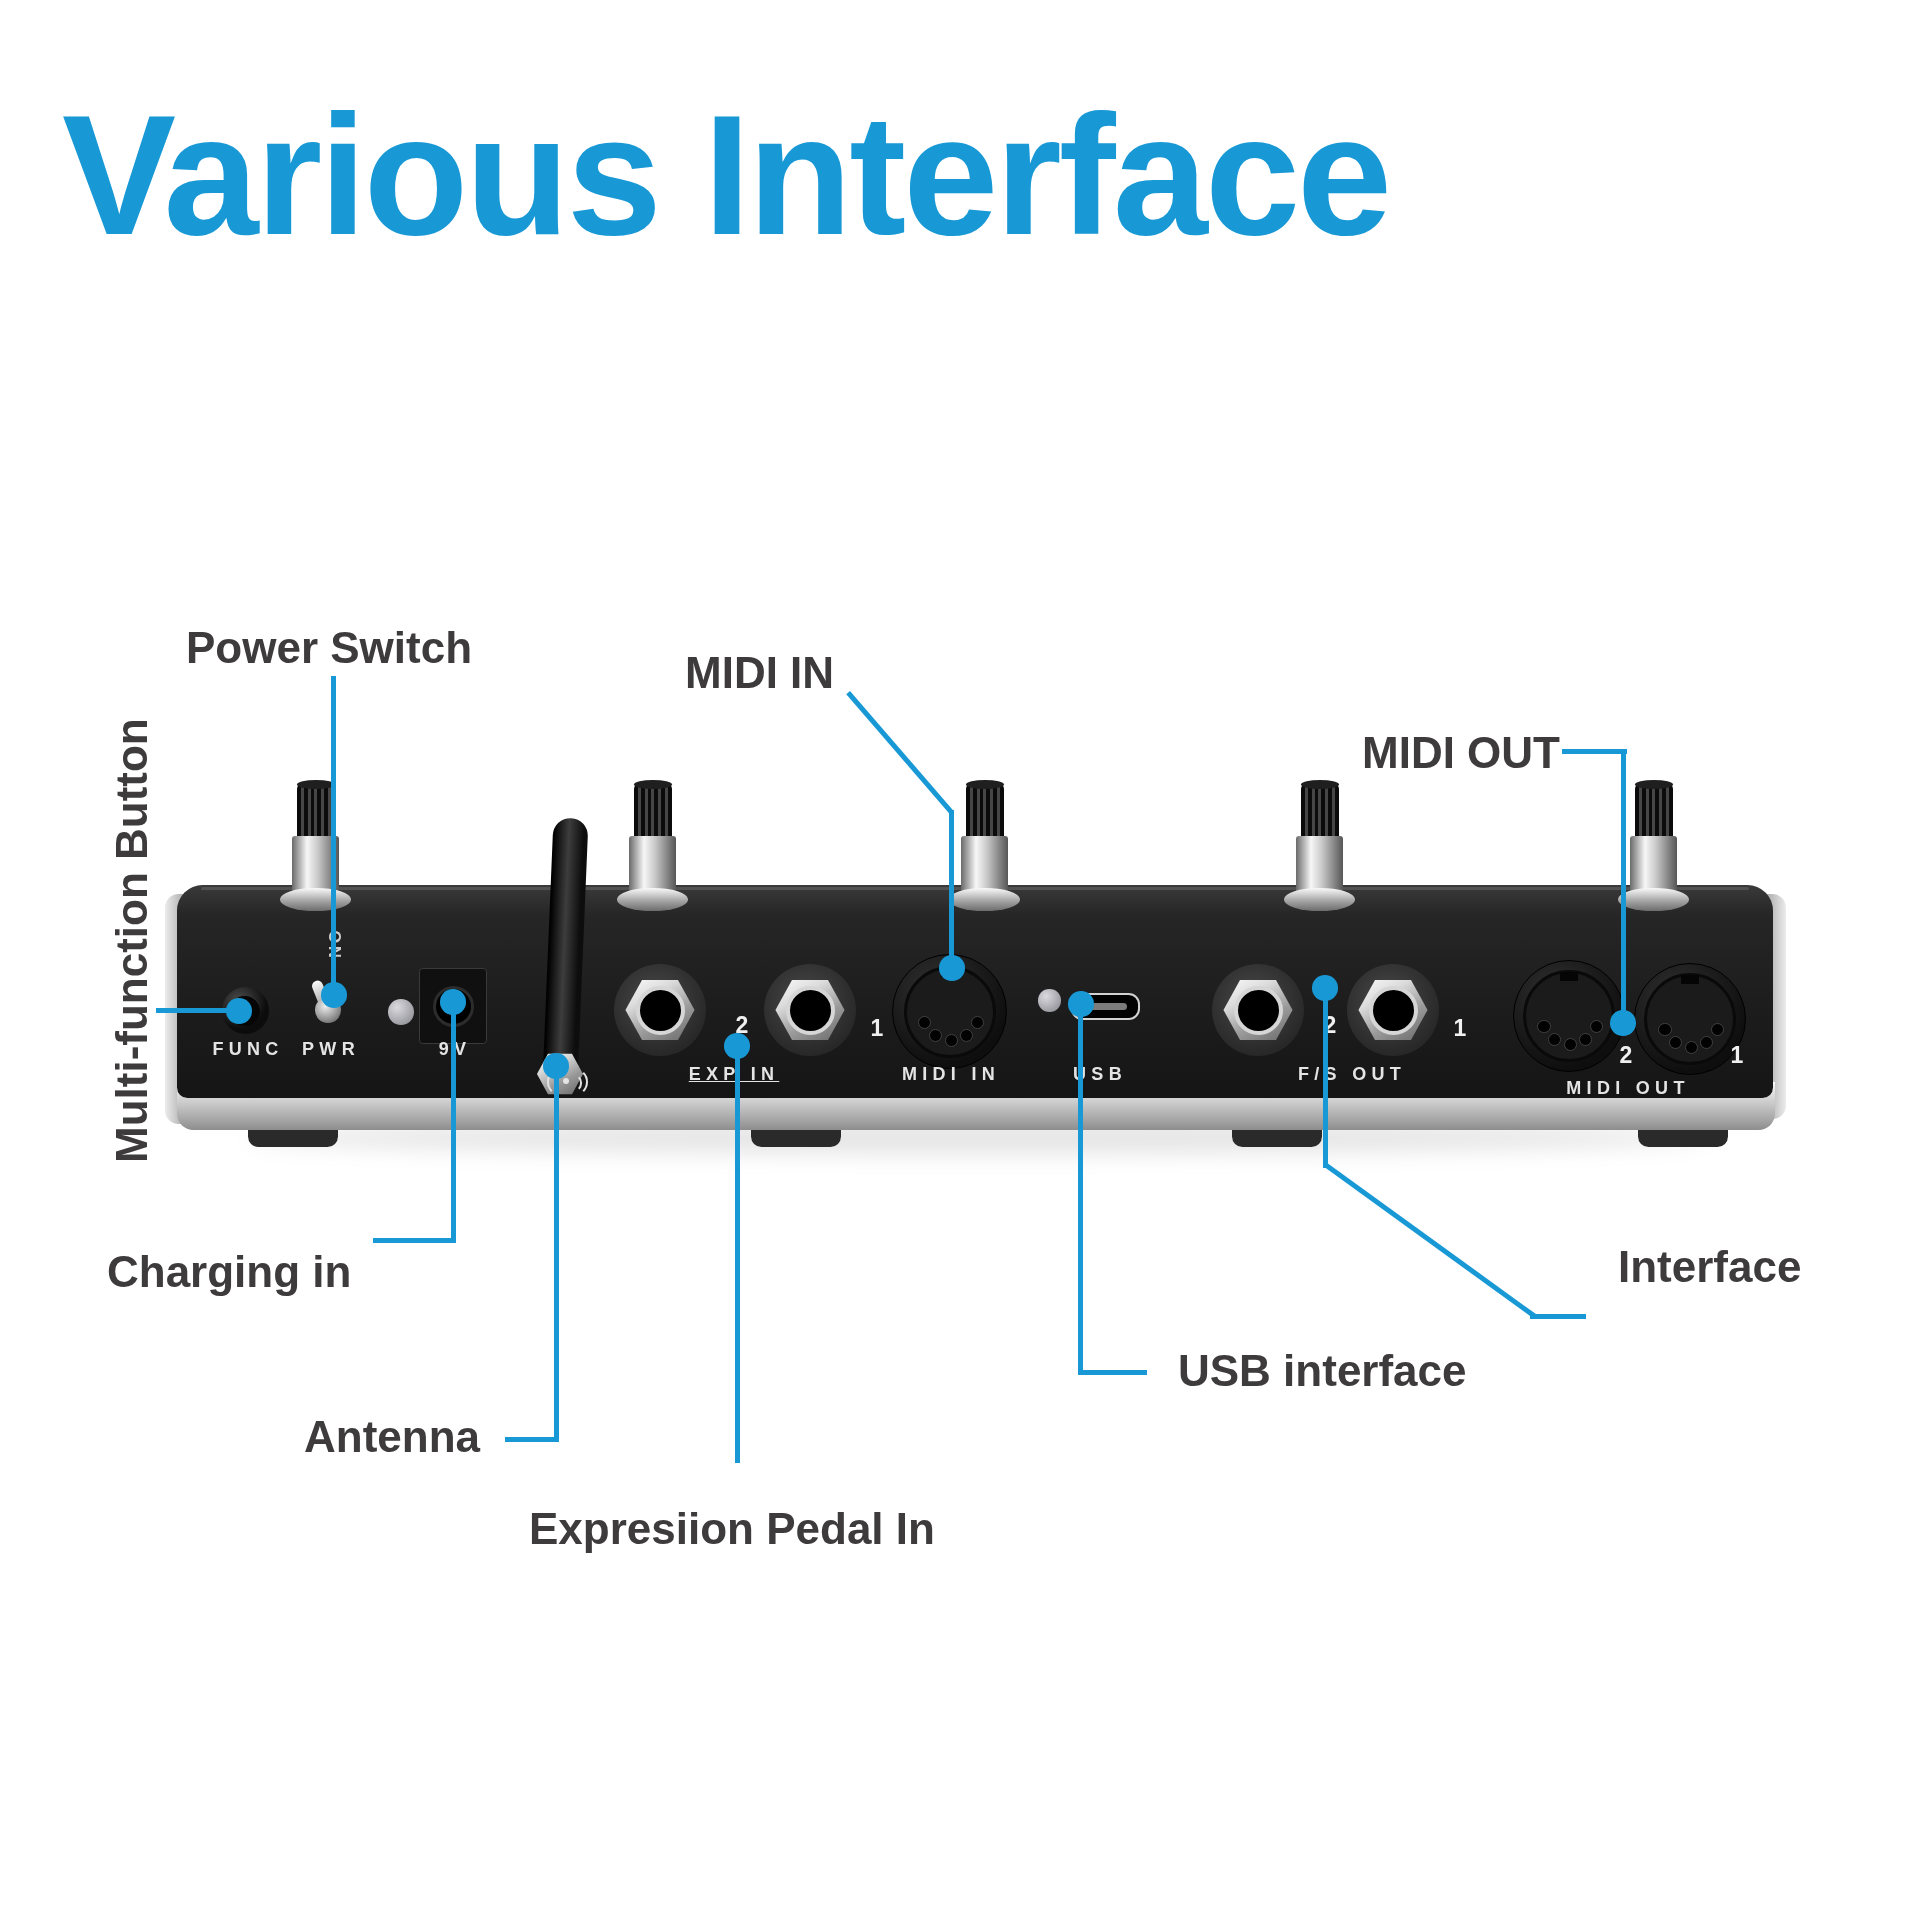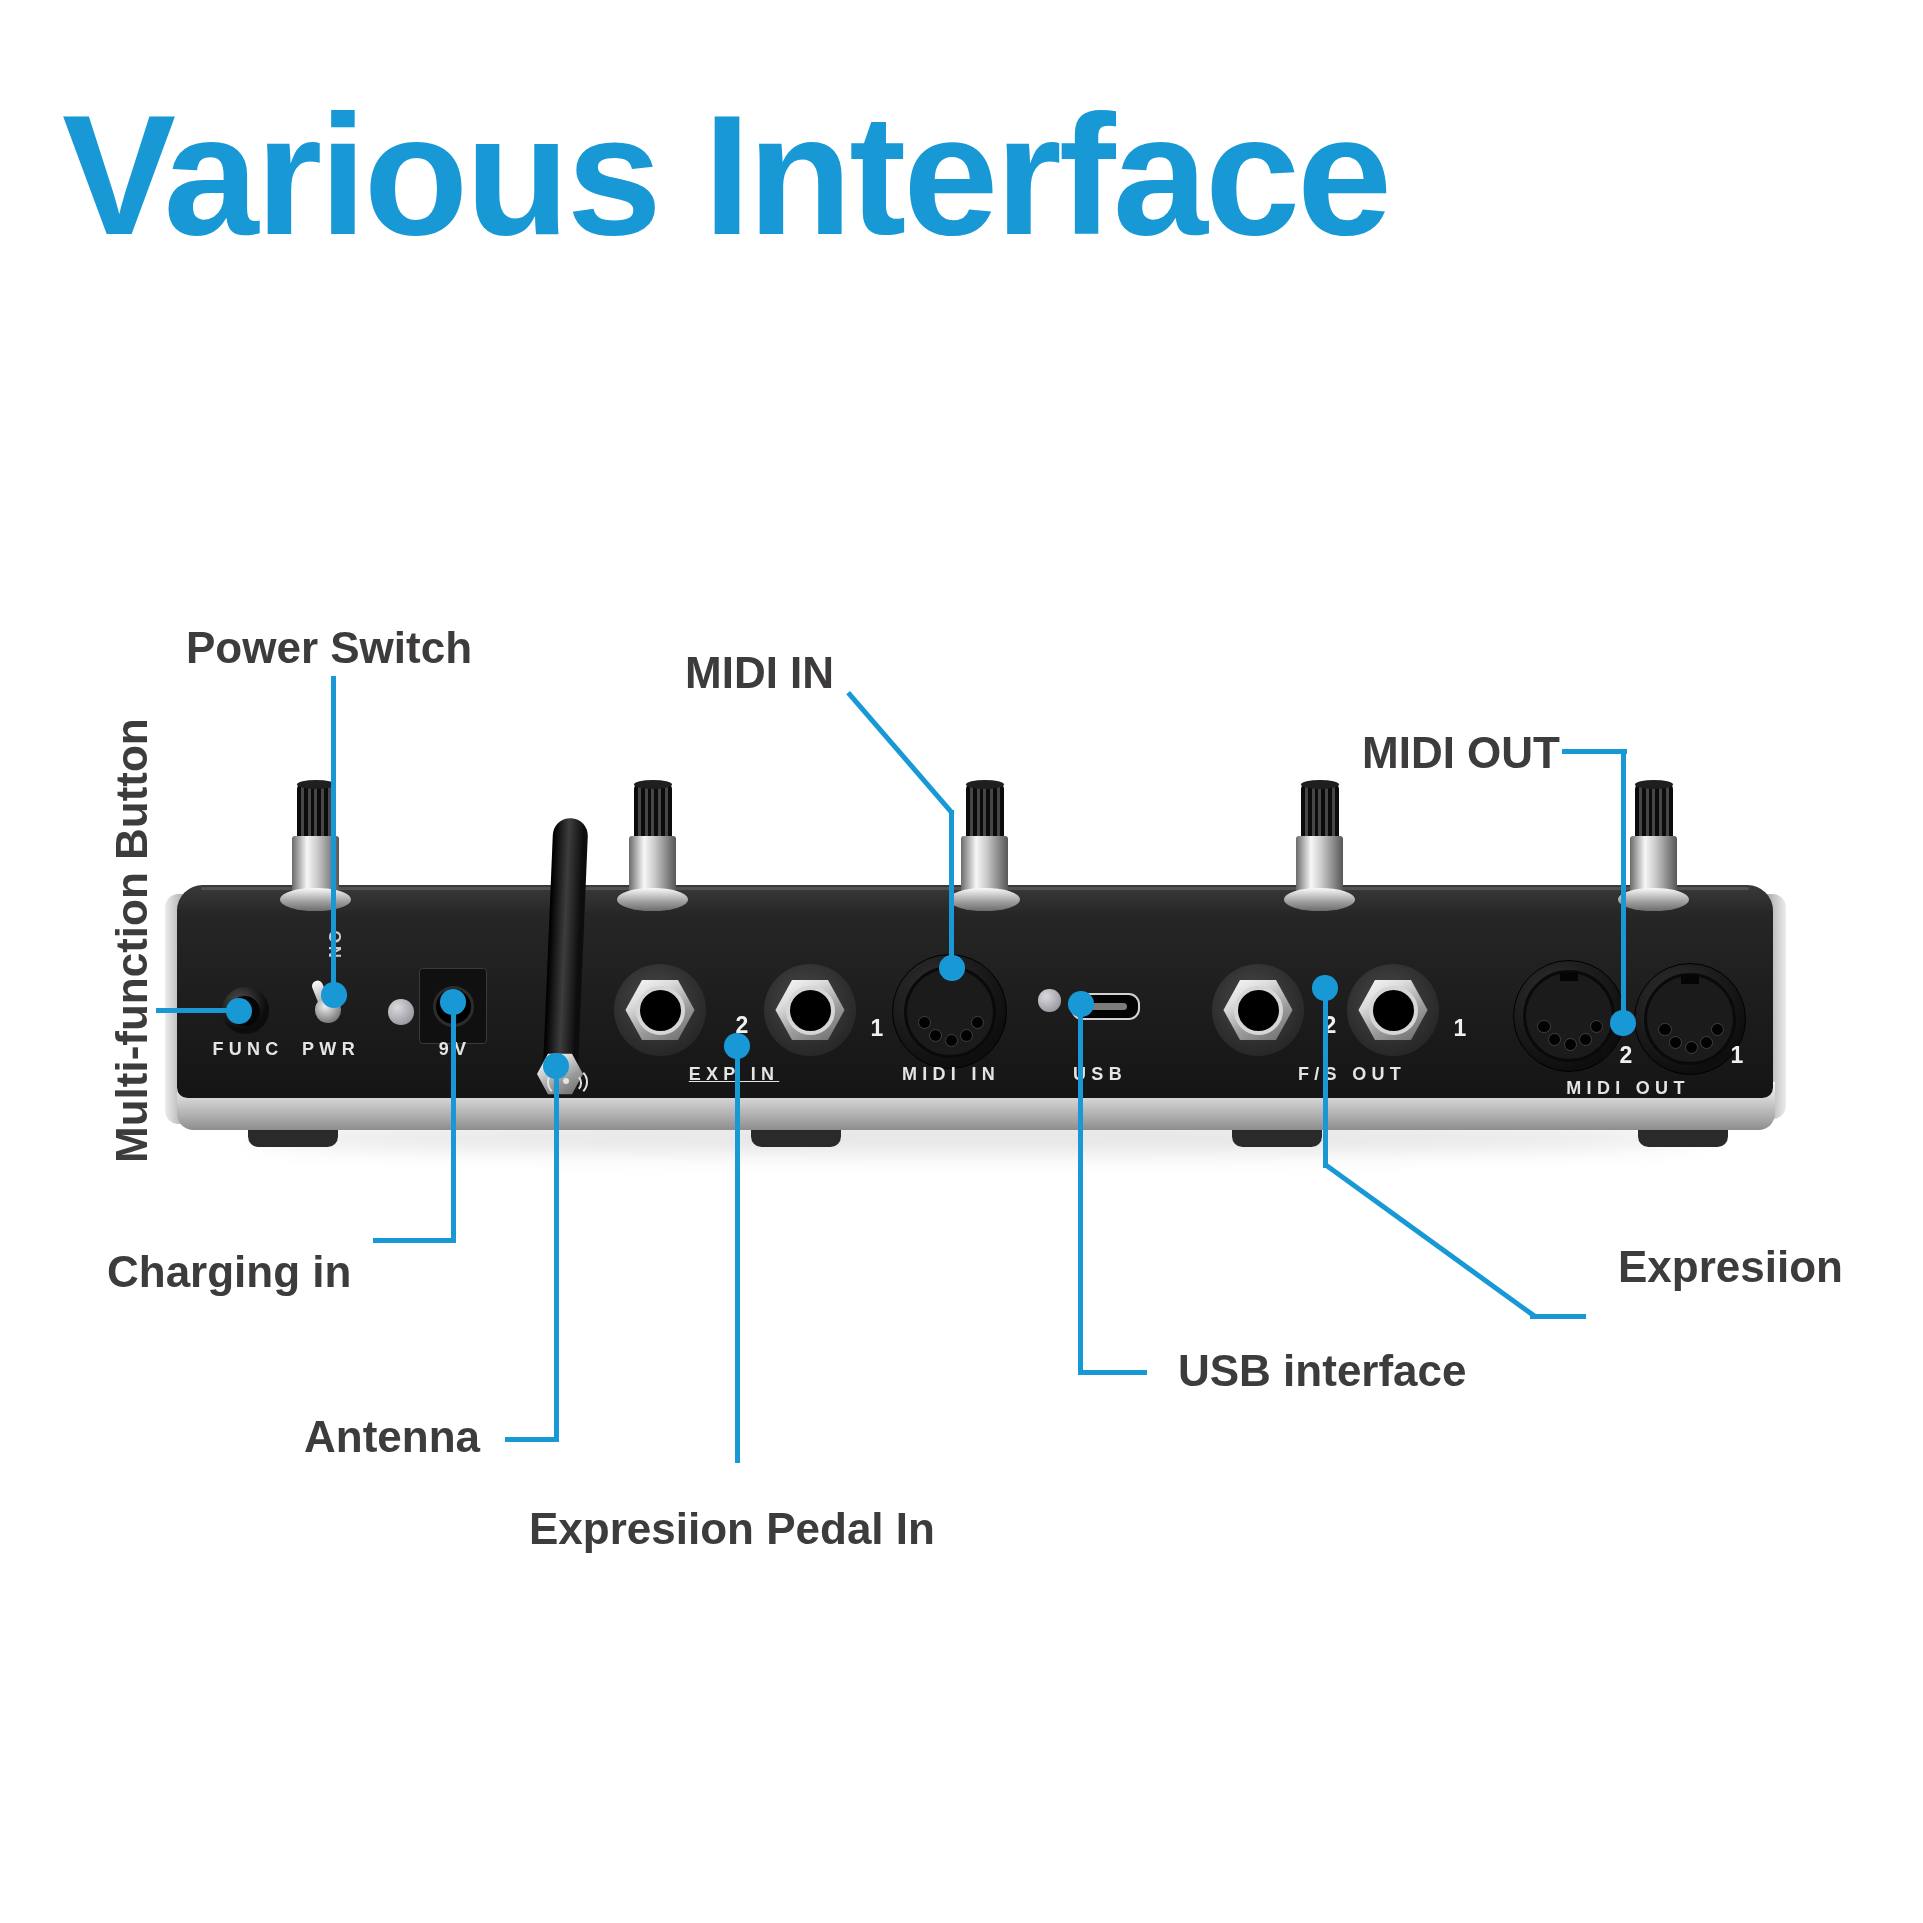--- a/index.html
+++ b/index.html
@@ -116,7 +116,7 @@
   <div class="clabel" style="left:529px;top:1506px;">Expresiion Pedal In</div>
   <div class="clabel" style="left:1178px;top:1348px;">USB interface</div>
   <div class="clabel fs-out-label" style="left:1618px;top:1234px;">
-    <div>Expresiion</div>
+    <div>Interface</div>
   </div>
 
   <div class="seg" style="left:331px;top:676px;width:5.3px;height:322px;"></div>

